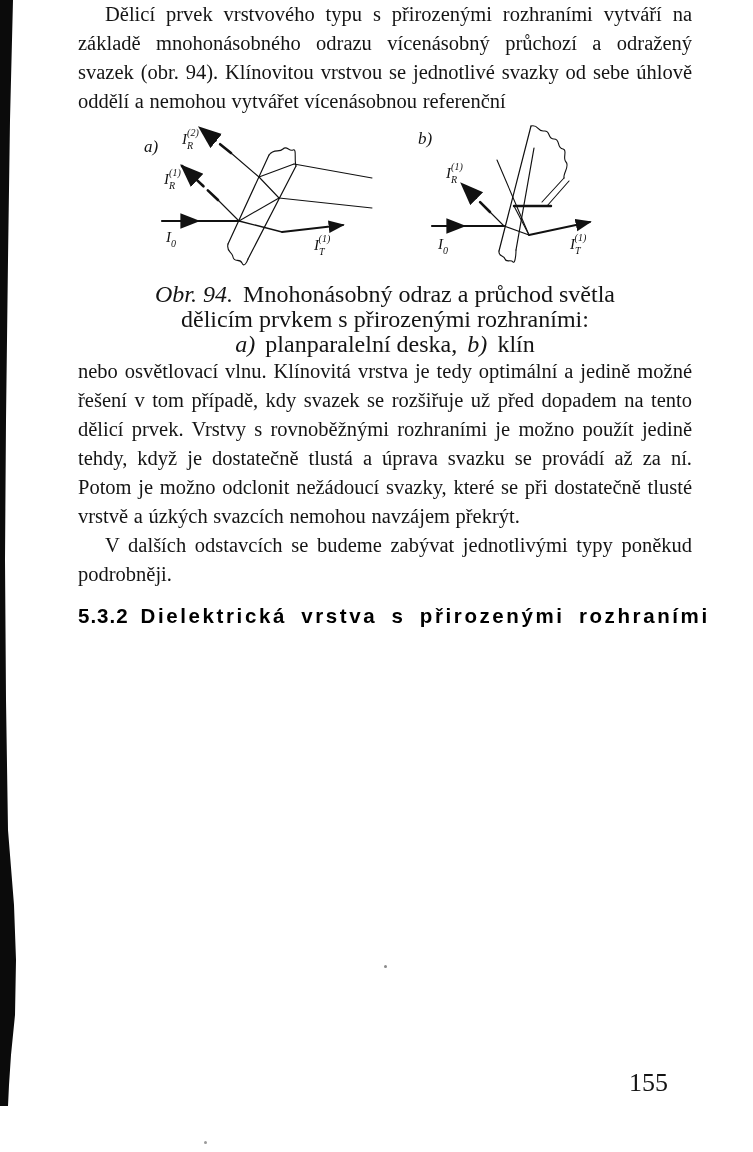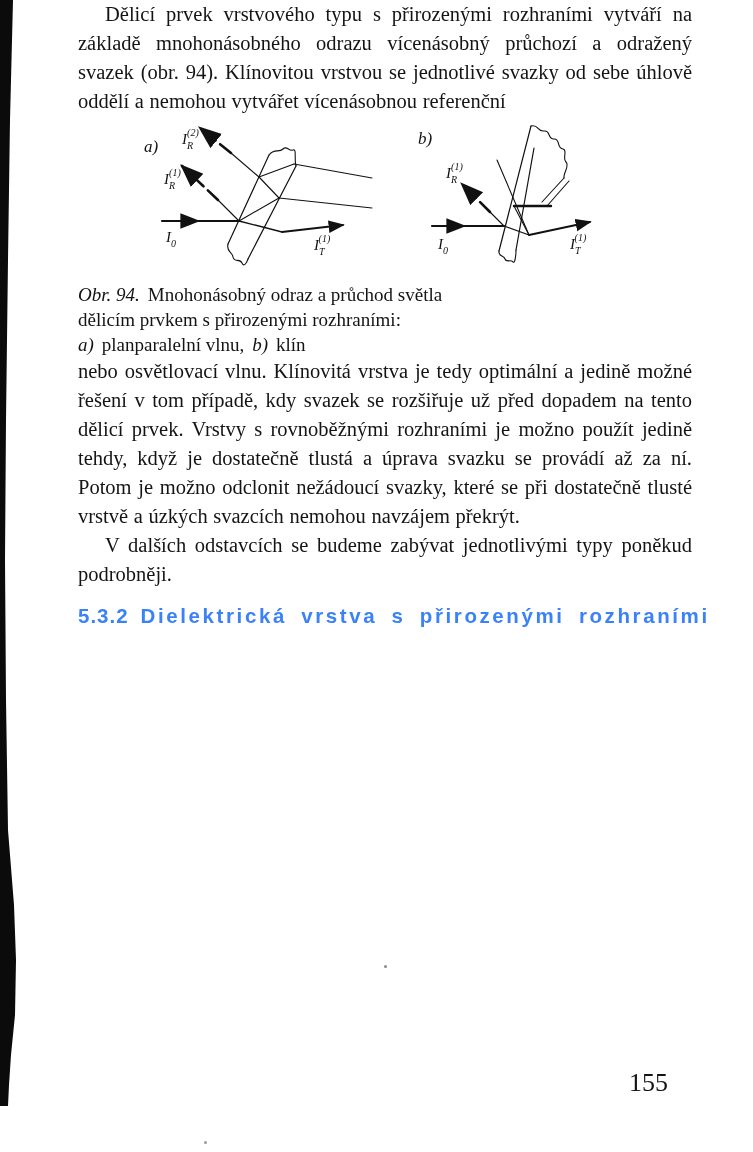--- a/index.html
+++ b/index.html
@@ -26,7 +26,8 @@
   .fig-a { position:absolute; left:58px; top:4px; }
   .fig-b { position:absolute; left:336px; top:0; }
   .caption {
-    font-size:19px;
+    text-align:center;
+    font-size:24px;
     line-height:25px;
     margin-top:6px;
   }

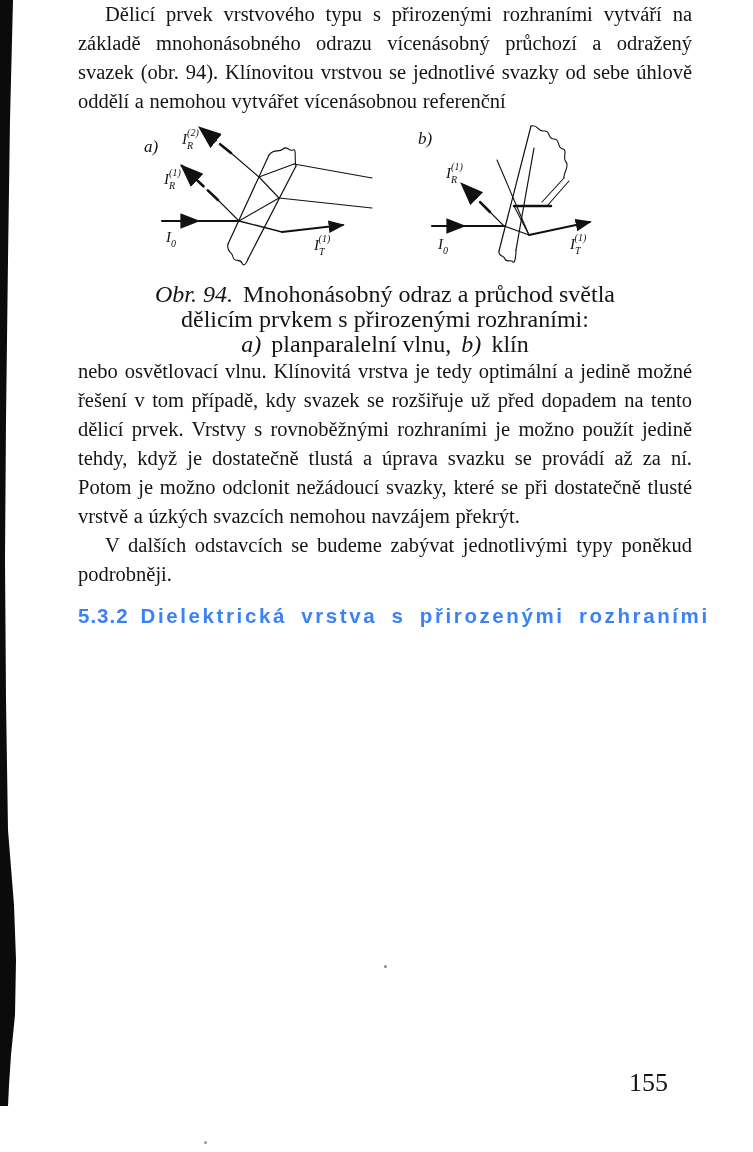--- a/index.html
+++ b/index.html
@@ -150,7 +150,7 @@
     <div class="caption">
       <div><span class="it cap-sep">Obr. 94.</span><span>Mnohonásobný odraz a průchod světla</span></div>
       <div>dělicím prvkem s přirozenými rozhraními:</div>
-      <div><span class="it cap-sep">a)</span><span class="cap-sep">planparalelní vlnu,</span><span class="it cap-sep">b)</span><span>klín</span></div>
+      <div><span class="it cap-sep">a)</span><span class="cap-sep">planparalelní deska,</span><span class="it cap-sep">b)</span><span>klín</span></div>
     </div>
 
     <p class="body-par after-caption">nebo osvětlovací vlnu. Klínovitá vrstva je tedy optimální a jedině možné řešení v tom případě, kdy svazek se rozšiřuje už před dopadem na tento dělicí prvek. Vrstvy s rovnoběžnými rozhraními je možno použít jedině tehdy, když je dostatečně tlustá a úprava svazku se provádí až za ní. Potom je možno odclonit nežádoucí svazky, které se při dostatečně tlusté vrstvě a úzkých svazcích nemohou navzájem překrýt.</p>

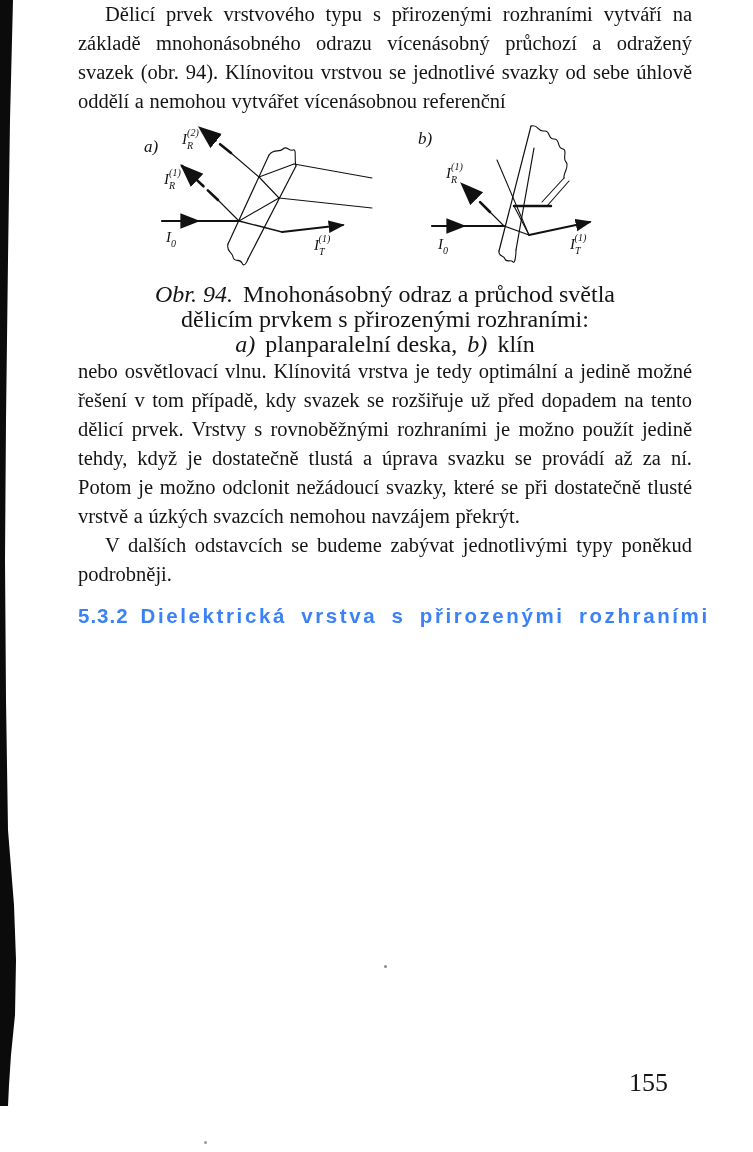--- a/index.html
+++ b/index.html
@@ -38,7 +38,7 @@
     font-family:"Liberation Sans", sans-serif;
     font-weight:bold;
     font-size:20.5px;
-    color:#3b82f6;
+    color:#000000;
     margin:15px 0 29px 0;
     white-space:nowrap;
   }

